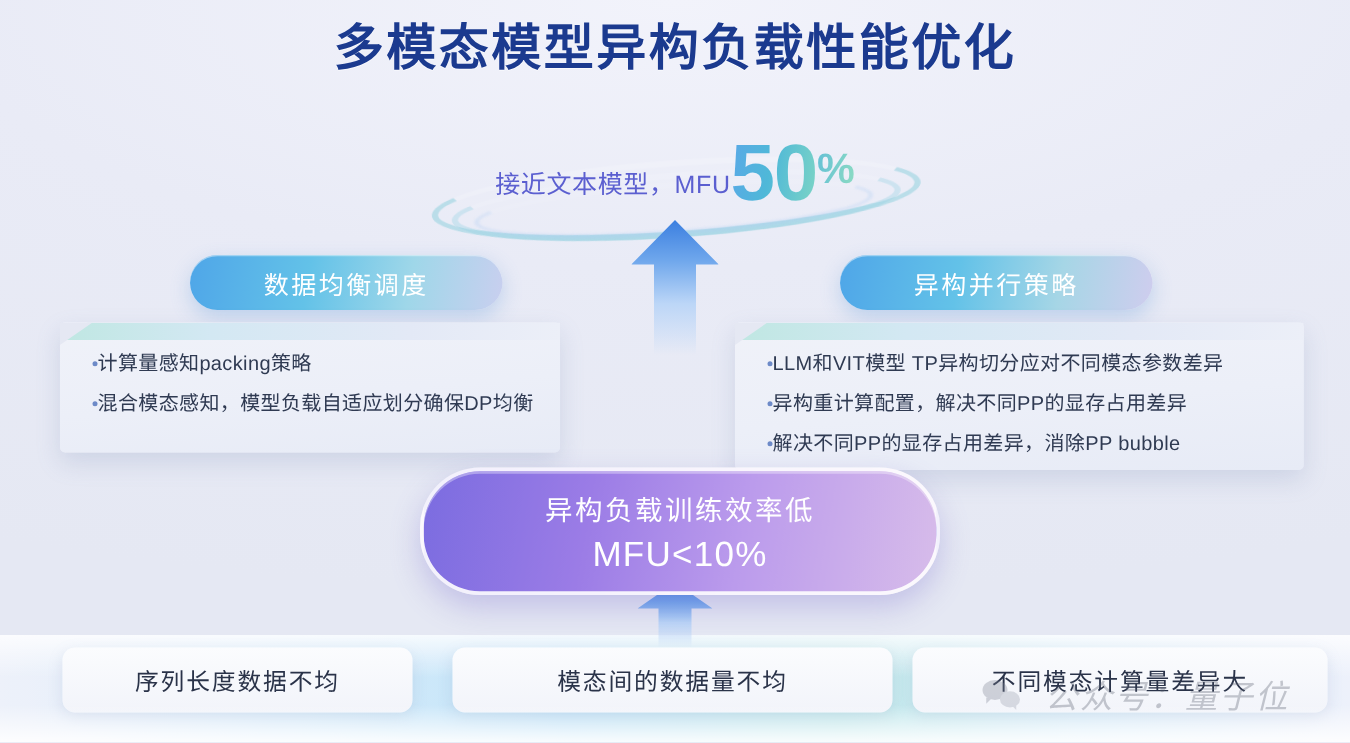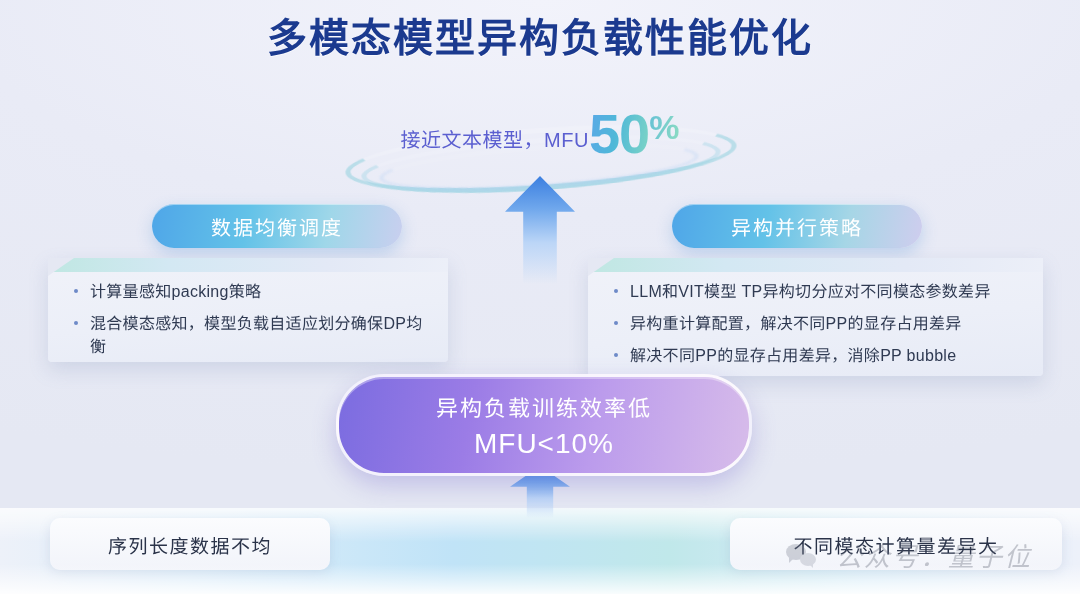--- a/index.html
+++ b/index.html
@@ -84,7 +84,7 @@
     letter-spacing:.5px;
   }
   .hero-num{
-    font-size:56px;font-weight:bold;vertical-align:-6px;
+    font-size:64px;font-weight:bold;vertical-align:-6px;
     background:linear-gradient(100deg,#5aa7e8 0%,#4fb8d8 45%,#7fd6c4 100%);
     -webkit-background-clip:text;background-clip:text;
     -webkit-text-fill-color:transparent;color:#4fb8d8;

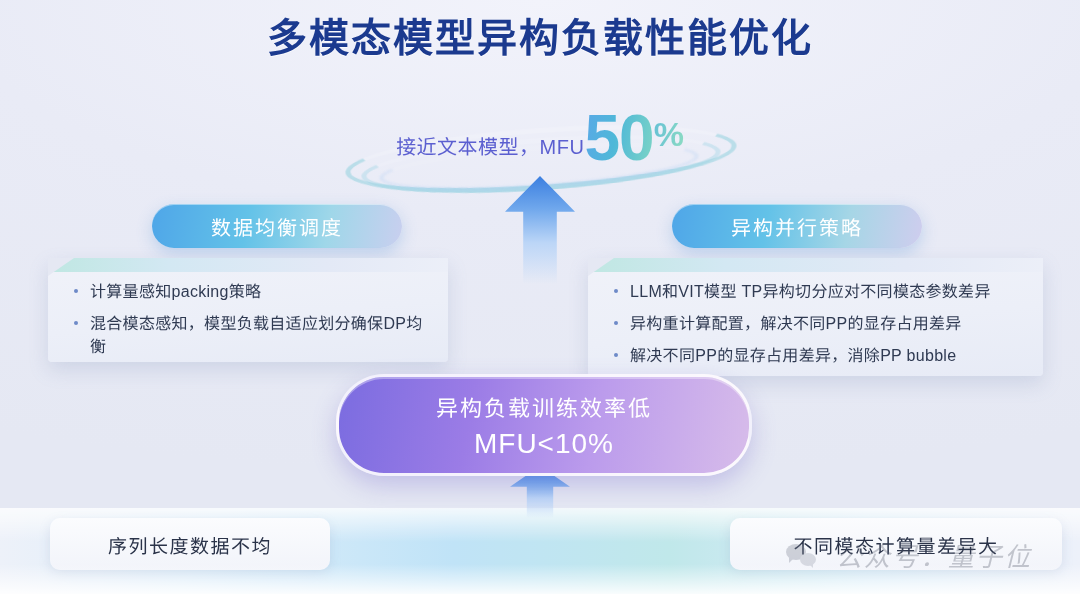--- a/index.html
+++ b/index.html
@@ -154,7 +154,7 @@
     margin:0;list-style:none;
   }
   .bullets li{
-    display:flex;align-items:flex-start;gap:12px;
+    display:flex;align-items:flex-start;
     font-size:16px;color:#2f3a52;line-height:1.45;
     margin-bottom:9px;letter-spacing:.3px;
   }

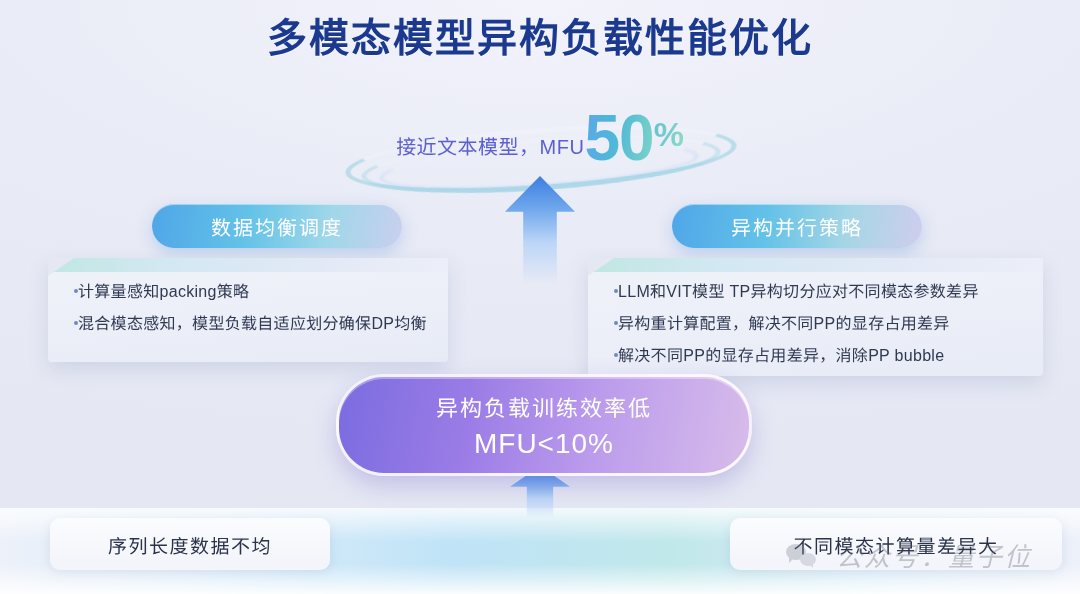--- a/index.html
+++ b/index.html
@@ -286,6 +286,9 @@
   <div class="bcard bcard1">
     <span>序列长度数据不均</span>
   </div>
+  <div class="bcard bcard2">
+    <span>模态间的数据量不均</span>
+  </div>
   <div class="bcard bcard3">
     <span>不同模态计算量差异大</span>
   </div>

